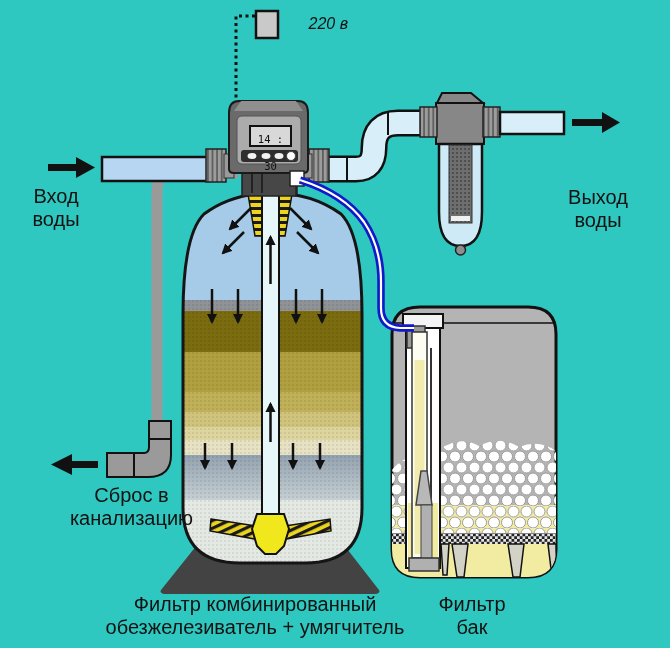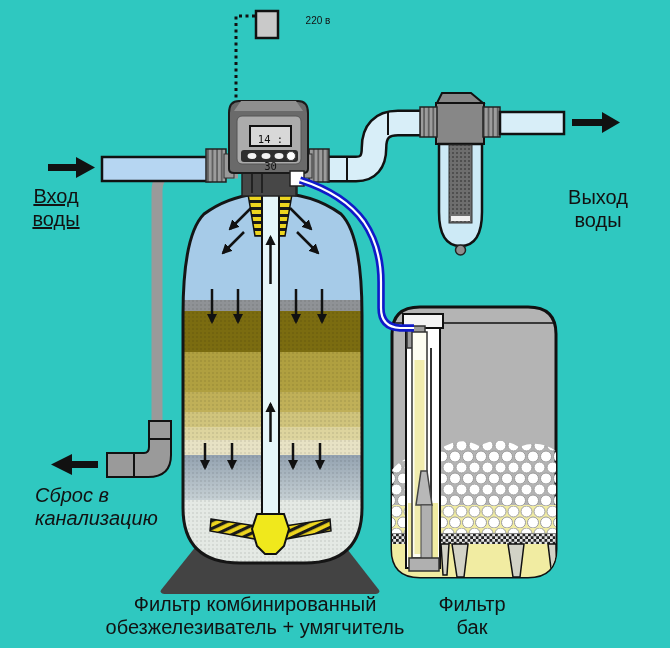--- a/index.html
+++ b/index.html
@@ -216,7 +216,7 @@
   </g>
 </svg>
 
-<div class="lbl" style="left:288px; top:15px; width:60px; text-align:center; font-size:10px;">220 в</div>
+<div class="lbl" style="left:288px; top:15px; width:60px; text-align:right; font-size:16px;font-style:italic;">220 в</div>
 <div class="lbl" style="left:12px; top:185px; width:88px;text-decoration:underline;">Вход
 воды</div>
 <div class="lbl" style="left:558px; top:146px; width:80px;margin-top:40px;">Выход

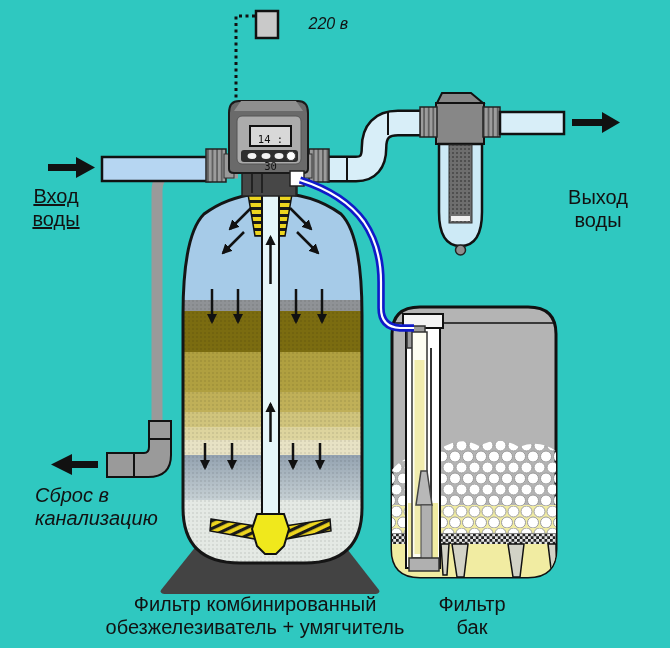--- a/index.html
+++ b/index.html
@@ -217,7 +217,7 @@
 </svg>
 
 <div class="lbl" style="left:288px; top:15px; width:60px; text-align:right; font-size:16px;font-style:italic;">220 в</div>
-<div class="lbl" style="left:12px; top:185px; width:88px;text-decoration:underline;">Вход
+<div class="lbl" style="left:12px; top:185px; width:88px;">Вход
 воды</div>
 <div class="lbl" style="left:558px; top:146px; width:80px;margin-top:40px;">Выход
 воды</div>

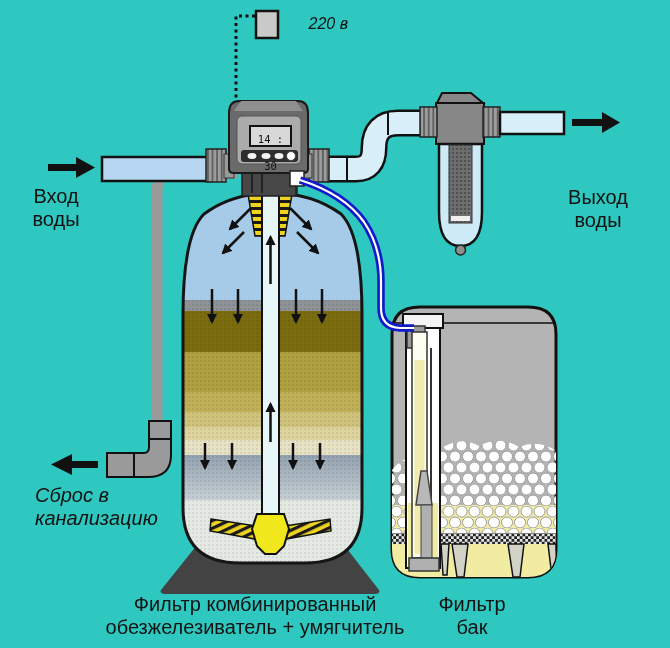--- a/index.html
+++ b/index.html
@@ -221,7 +221,7 @@
 воды</div>
 <div class="lbl" style="left:558px; top:146px; width:80px;margin-top:40px;">Выход
 воды</div>
-<div class="lbl" style="left:35px; top:484px; width:175px; text-align:left;font-style:italic;">Сброс в
+<div class="lbl" style="left:44px; top:484px; width:175px; text-align:center;">Сброс в
 канализацию</div>
 <div class="lbl" style="left:83px; top:593px; width:344px;">Фильтр комбинированный
 обезжелезиватель + умягчитель</div>

